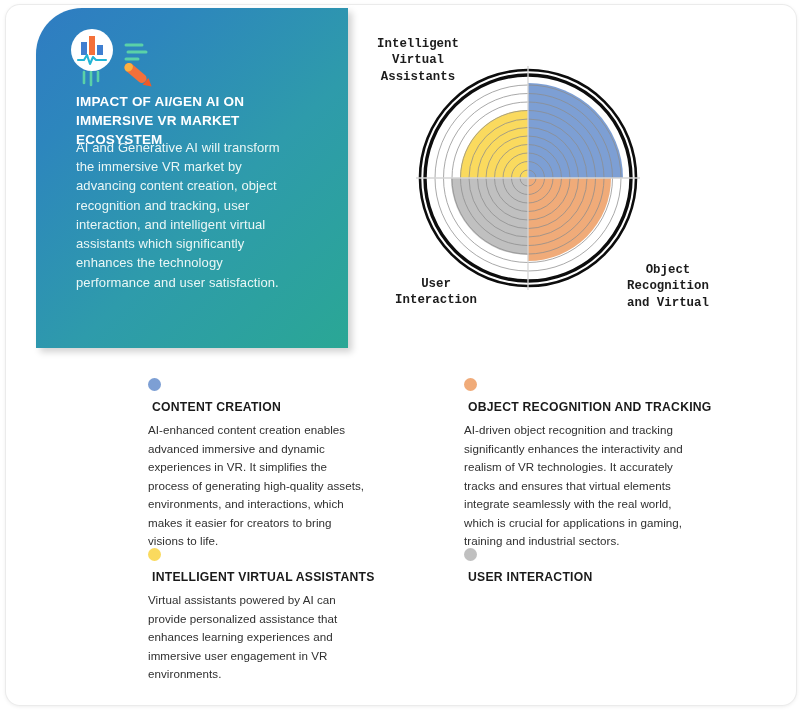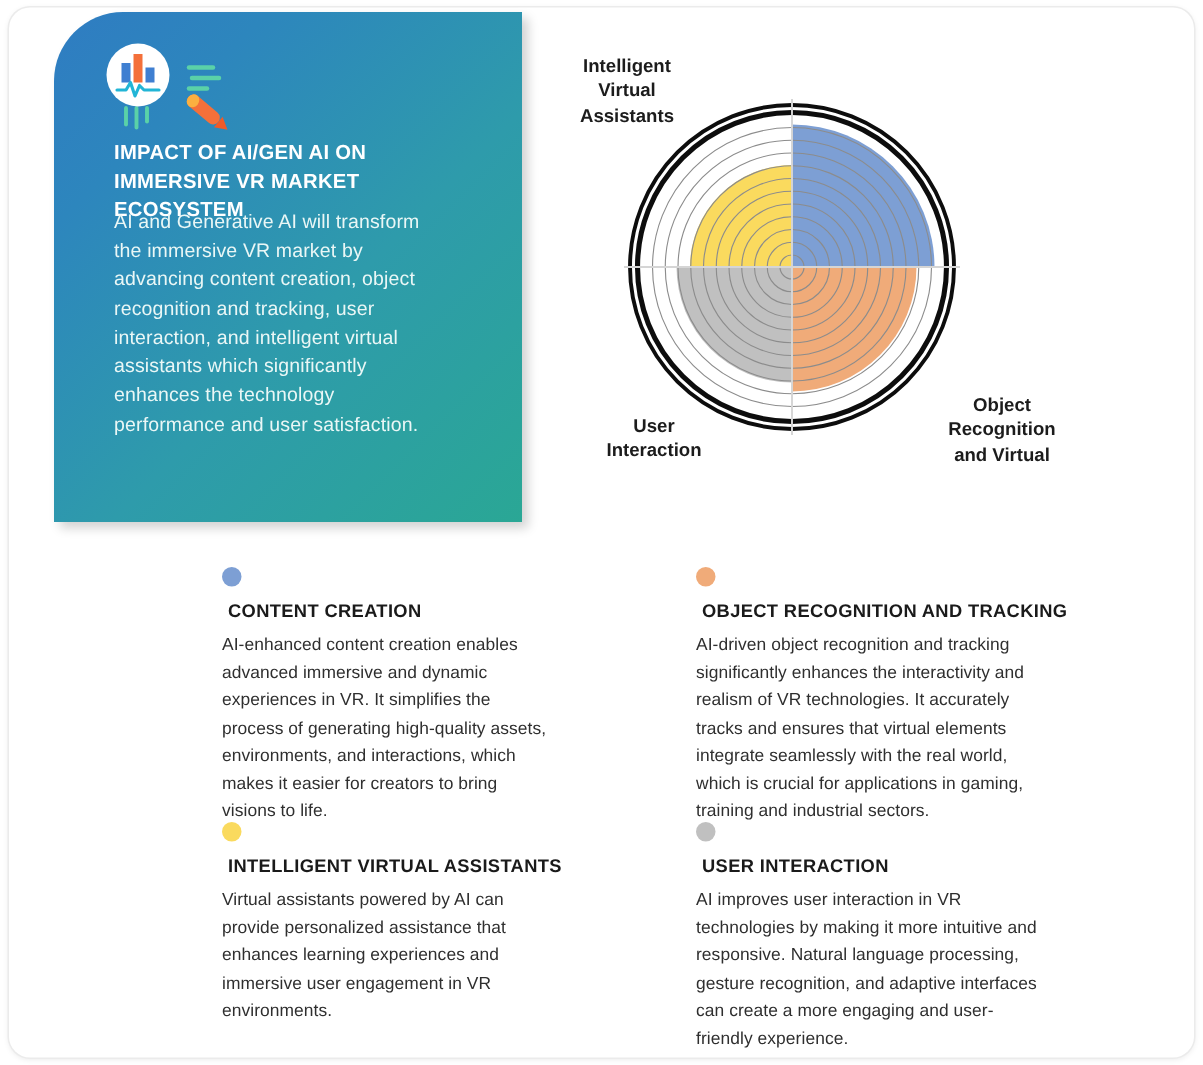--- a/index.html
+++ b/index.html
@@ -86,6 +86,7 @@
     line-height: 1.32;
     text-align: center;
     white-space: pre-line;
+    font-family: Liberation Mono, monospace;
   }
   #label-iva       { left: 8px;   top: 14px;  width: 100px; }
   #label-content   { left: 248px; top: 32px;  width: 100px; }

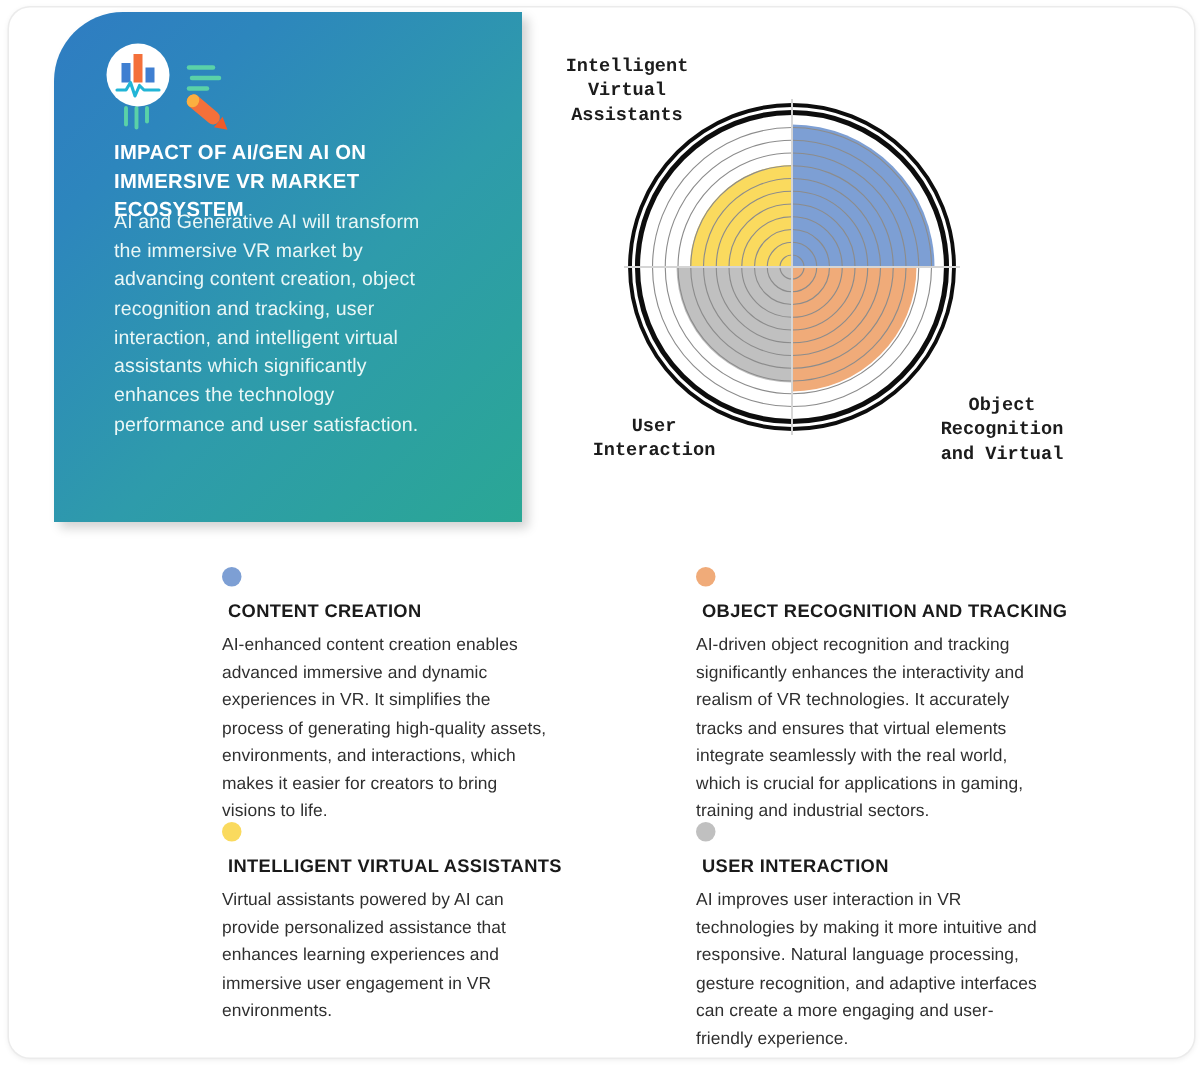--- a/index.html
+++ b/index.html
@@ -235,7 +235,6 @@
   <div class="legend-block" id="legend-user">
     <div class="legend-dot" style="background:#c0c0c0;"></div>
     <div class="legend-title">USER INTERACTION</div>
-    <div class="legend-text">AI improves user interaction in VR technologies by making it more intuitive and responsive. Natural language processing, gesture recognition, and adaptive interfaces can create a more engaging and user-friendly experience.</div>
   </div>
 
 </div>

